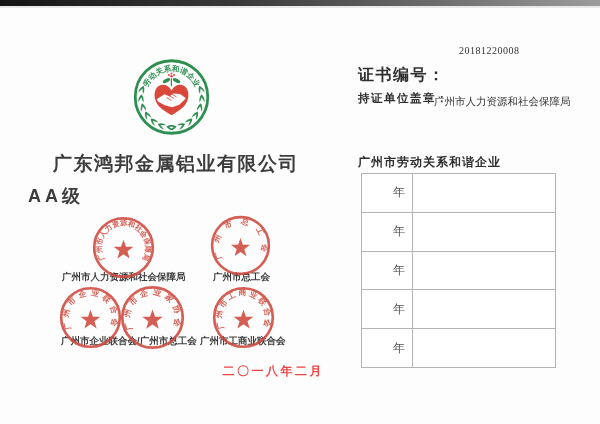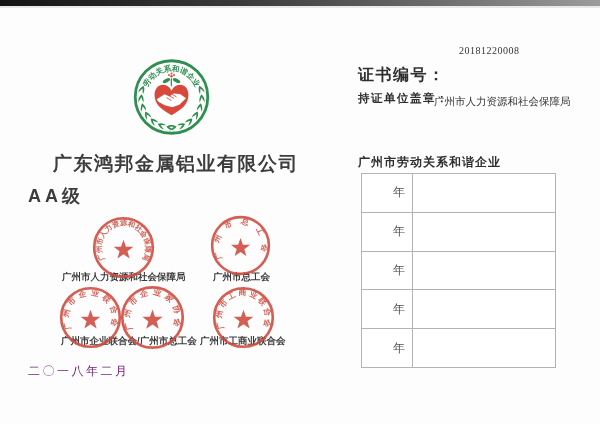--- a/index.html
+++ b/index.html
@@ -26,8 +26,8 @@
   .l1{left:213px;top:271px;}
   .l2{left:61px;top:335px;}
   .l3{left:200px;top:335px;}
-  .date{position:absolute;left:28px;top:363px;width:296px;text-align:left;
-        font-size:12px;color:#701a75;letter-spacing:2.5px;}
+  .date{position:absolute;left:28px;top:363px;width:296px;text-align:right;
+        font-size:12px;color:#ef4444;letter-spacing:2.5px;font-weight:bold;}
 
   
   .cert-label{position:absolute;left:358px;top:41px;font-size:16px;font-weight:bold;

